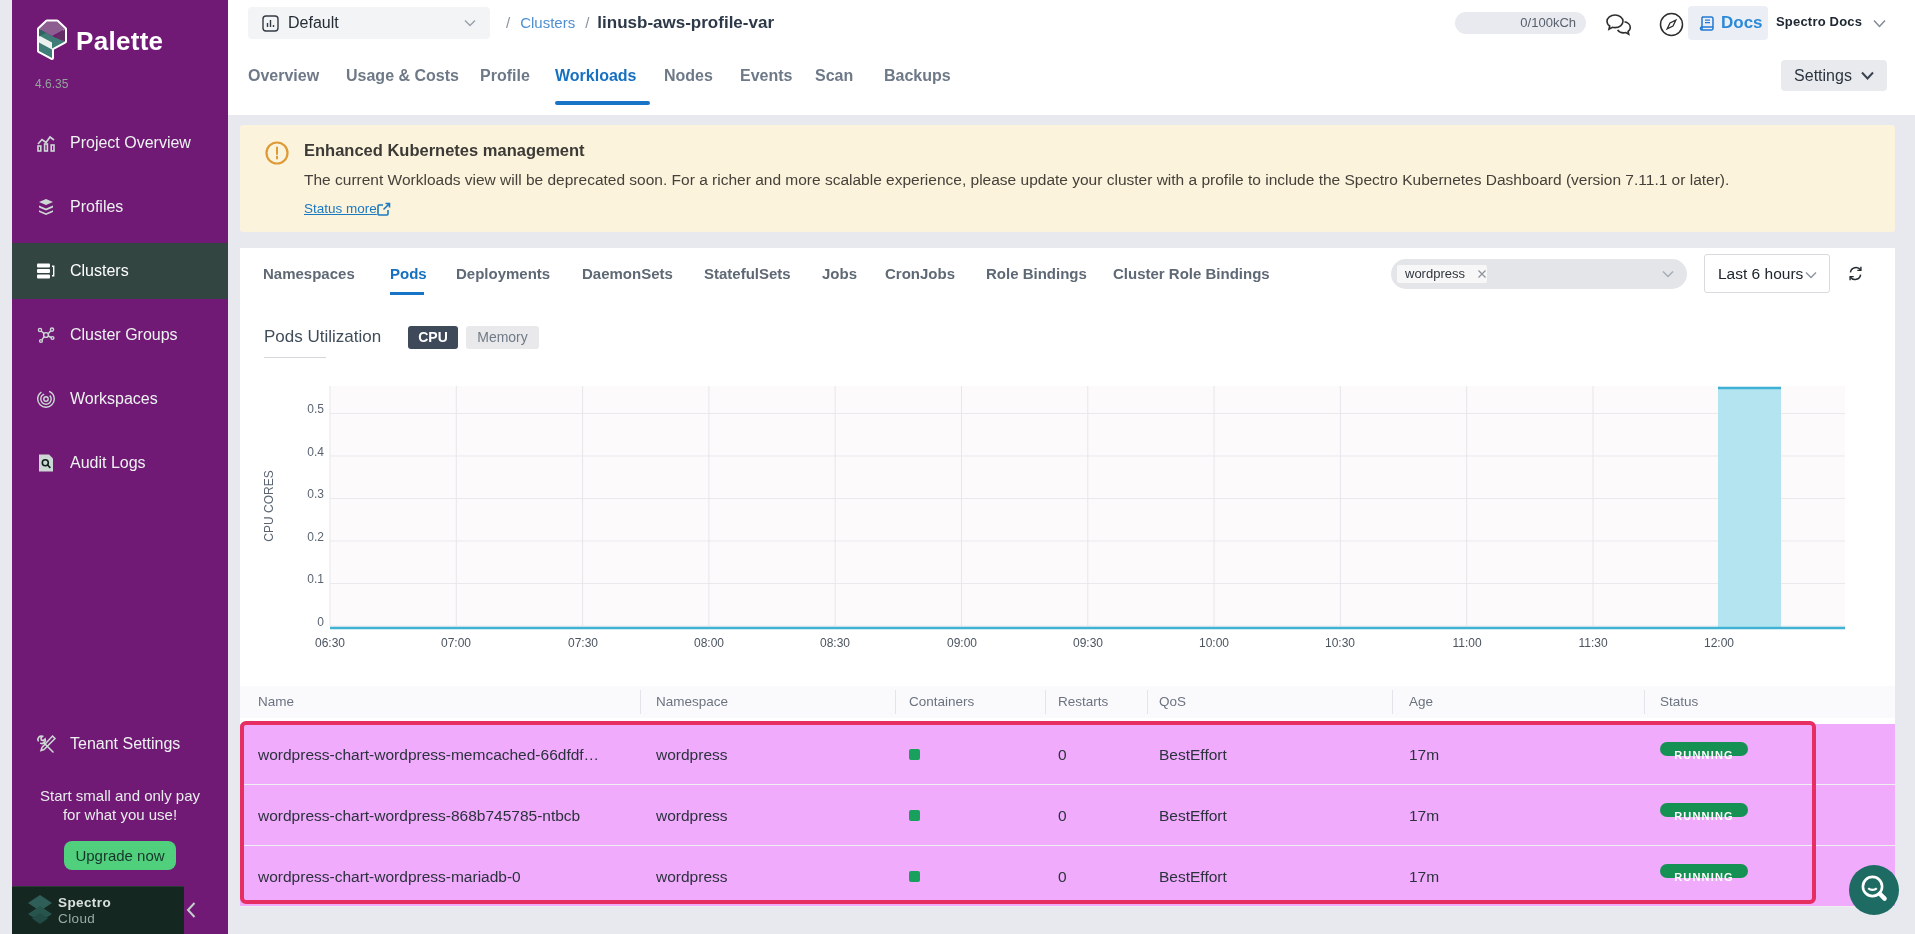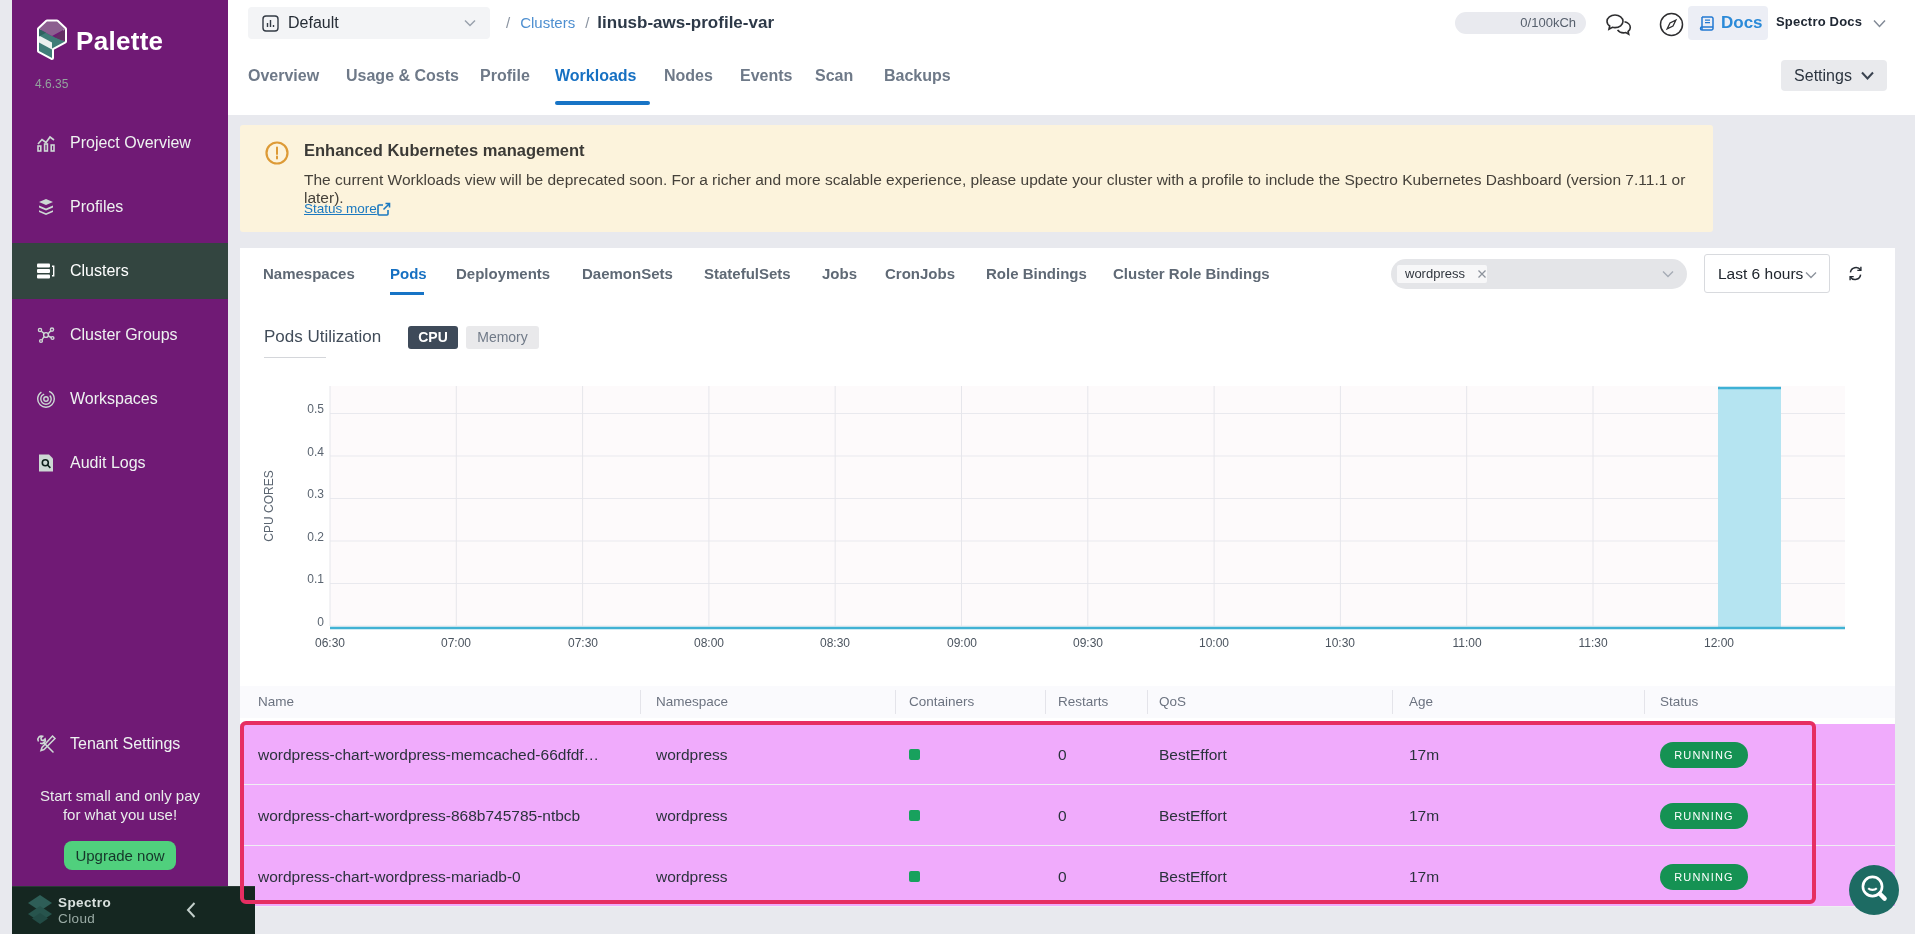--- a/index.html
+++ b/index.html
@@ -31,7 +31,7 @@
 #tabline{position:absolute;top:101px;height:4px;background:#1774c6;border-radius:2px}
 #settingsbtn{position:absolute;left:1565px;top:60px;width:106px;height:31px;background:#e9eaed;border-radius:4px;font-size:16px;color:#2c3540;text-align:center;line-height:31px}
 
-#banner{position:absolute;left:240px;top:125px;width:1473px;height:107px;background:#fcf3dc;border-radius:3px}
+#banner{position:absolute;left:240px;top:125px;width:1655px;height:107px;background:#fcf3dc;border-radius:3px}
 #banner h3{position:absolute;left:64px;top:16px;font-size:16.5px;font-weight:600;color:#3b3a36}
 #banner p{position:absolute;left:64px;top:46px;font-size:15.5px;color:#45413a}
 #banner .lm{position:absolute;left:64px;top:76px;font-size:13.5px;color:#1b79c0;text-decoration:underline}

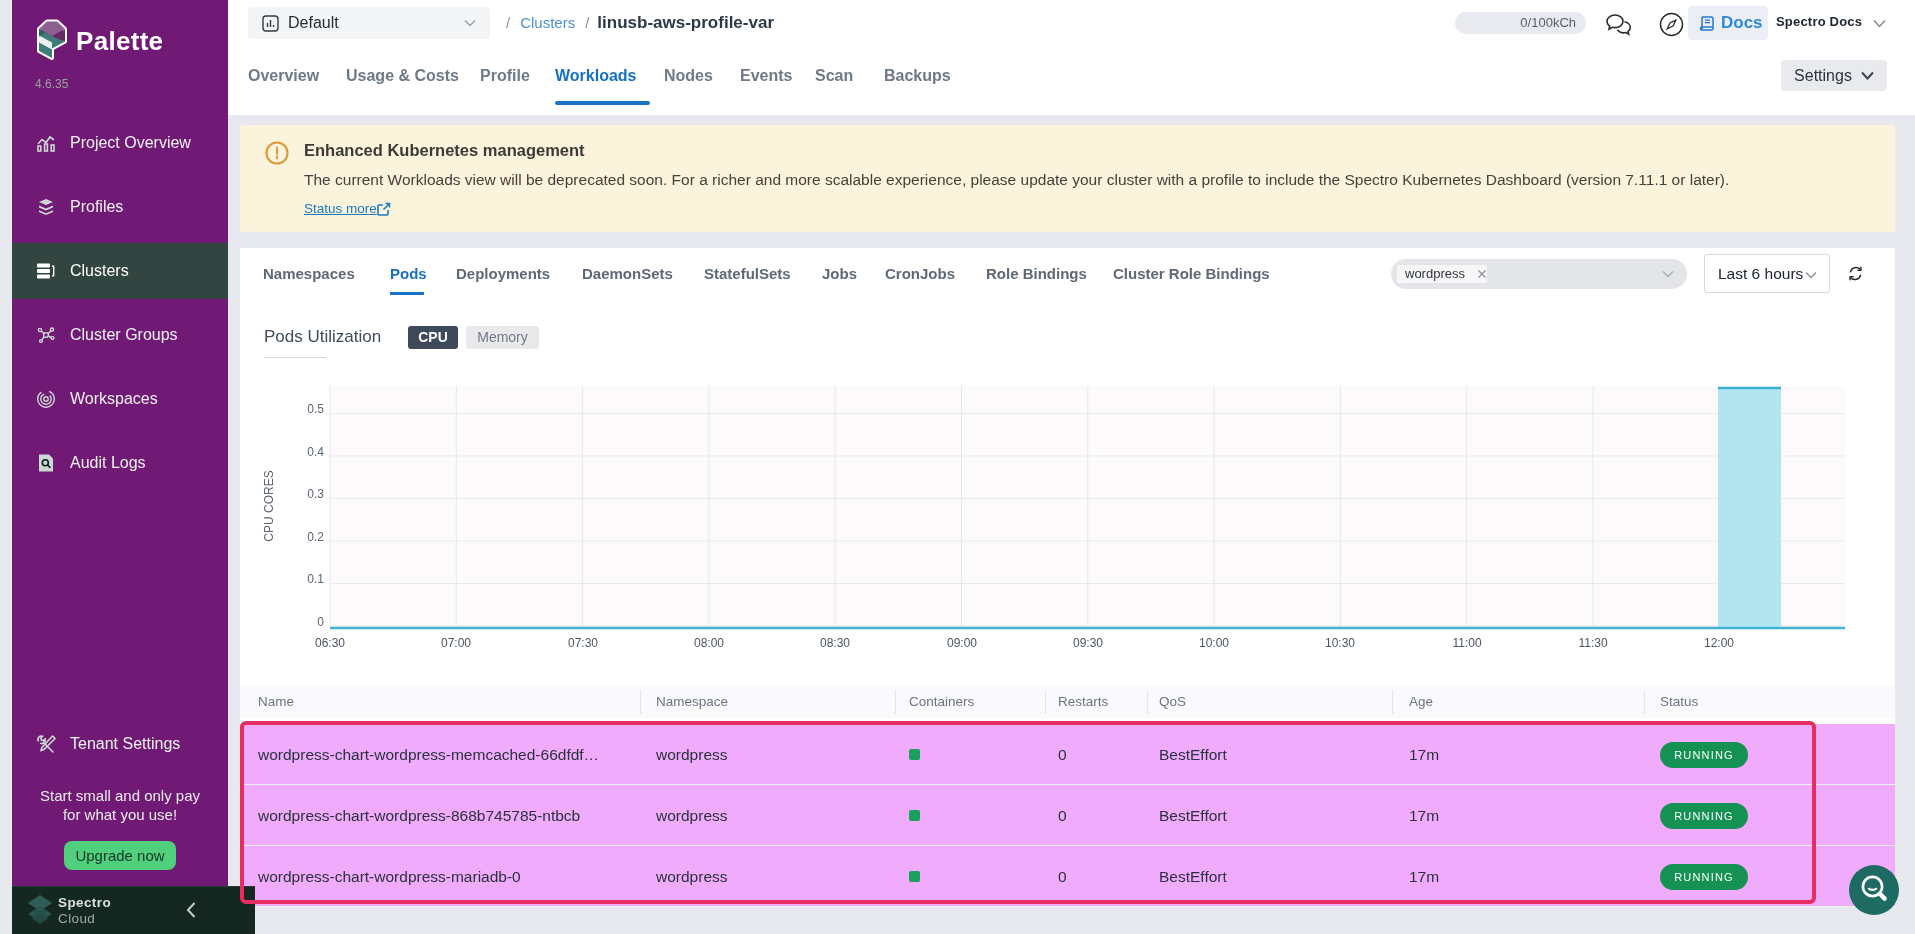--- a/index.html
+++ b/index.html
@@ -54,7 +54,7 @@
 .row{position:absolute;left:0;width:1655px;height:61px;background:#f0abfc;border-bottom:1px solid #efeff2}
 .cell{position:absolute;font-size:15.5px;color:#2b323d;line-height:61px;white-space:nowrap}
 .gsq{position:absolute;top:25px;width:11px;height:11px;background:#18a15d;border-radius:2px}
-.pill{position:absolute;left:1420px;top:18px;width:88px;height:26px;background:#159253;border-radius:13px;color:#fff;font-size:11px;font-weight:400;letter-spacing:1.2px;text-align:center;line-height:26px}
+.pill{position:absolute;left:1420px;top:18px;width:88px;height:14px;background:#159253;border-radius:13px;color:#fff;font-size:11px;font-weight:700;letter-spacing:1.2px;text-align:center;line-height:26px}
 #redbox{position:absolute;left:240px;top:721px;width:1576px;height:183px;border:4px solid #e62e62;border-radius:6px;z-index:6}
 #chatfab{position:absolute;left:1849px;top:865px;width:50px;height:50px;border-radius:50%;background:#1d6b63;z-index:7}
 </style>

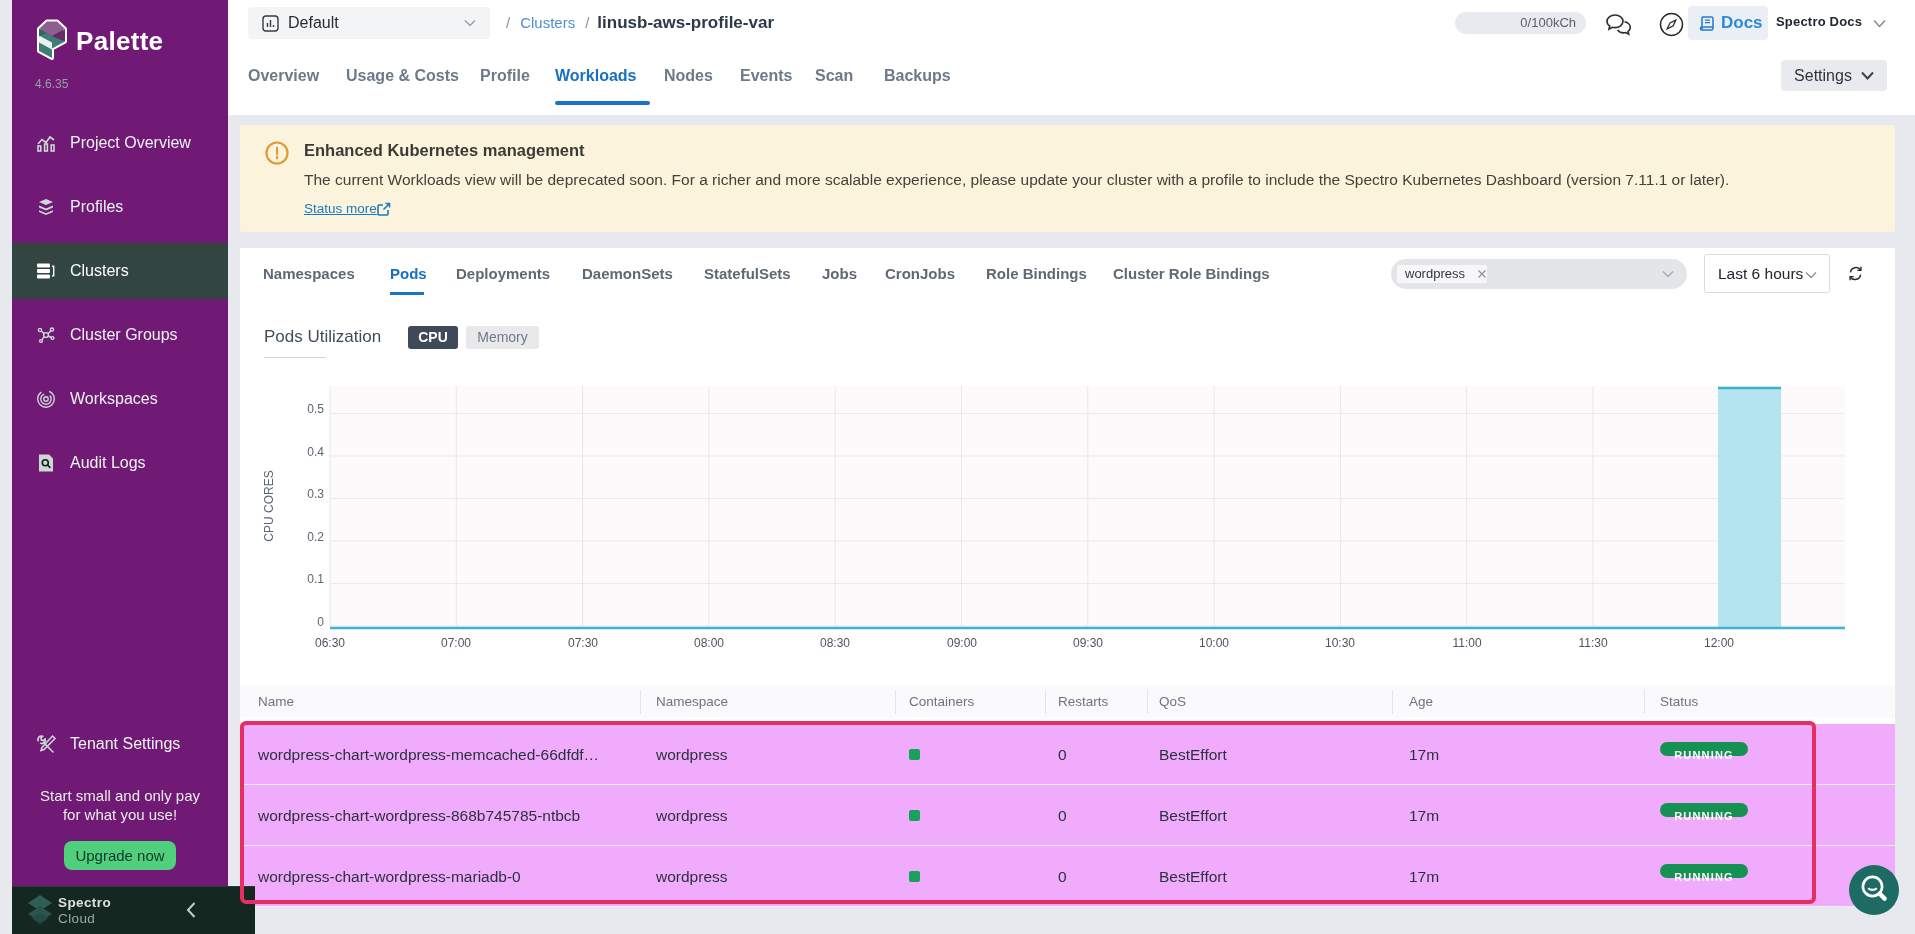--- a/index.html
+++ b/index.html
@@ -13,7 +13,7 @@
 .nav-hl{background:#334540}
 #promo{position:absolute;left:0;top:786px;width:216px;text-align:center;color:#e8edeb;font-size:15px;line-height:19px}
 #upgrade{position:absolute;left:52px;top:841px;width:112px;height:29px;background:#50d07d;border-radius:8px;color:#16352a;font-size:15px;text-align:center;line-height:29px}
-#sfoot{position:absolute;left:0;top:886px;width:243px;height:48px;background:#152721;border-top:1px solid rgba(255,255,255,.09)}
+#sfoot{position:absolute;left:0;top:886px;width:172px;height:48px;background:#152721;border-top:1px solid rgba(255,255,255,.09)}
 
 #header{position:absolute;left:216px;top:0;width:1699px;height:115px;background:#fff}
 #projsel{position:absolute;left:32px;top:7px;width:242px;height:32px;background:#f3f4f6;border-radius:4px}

